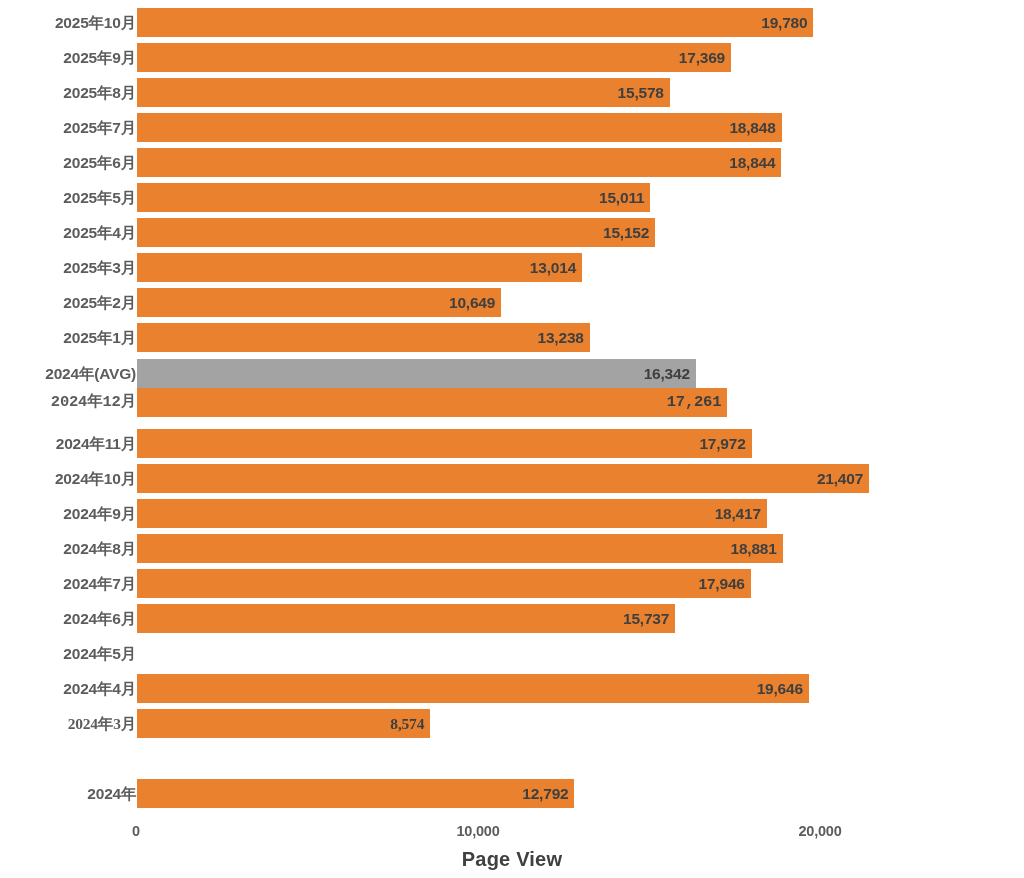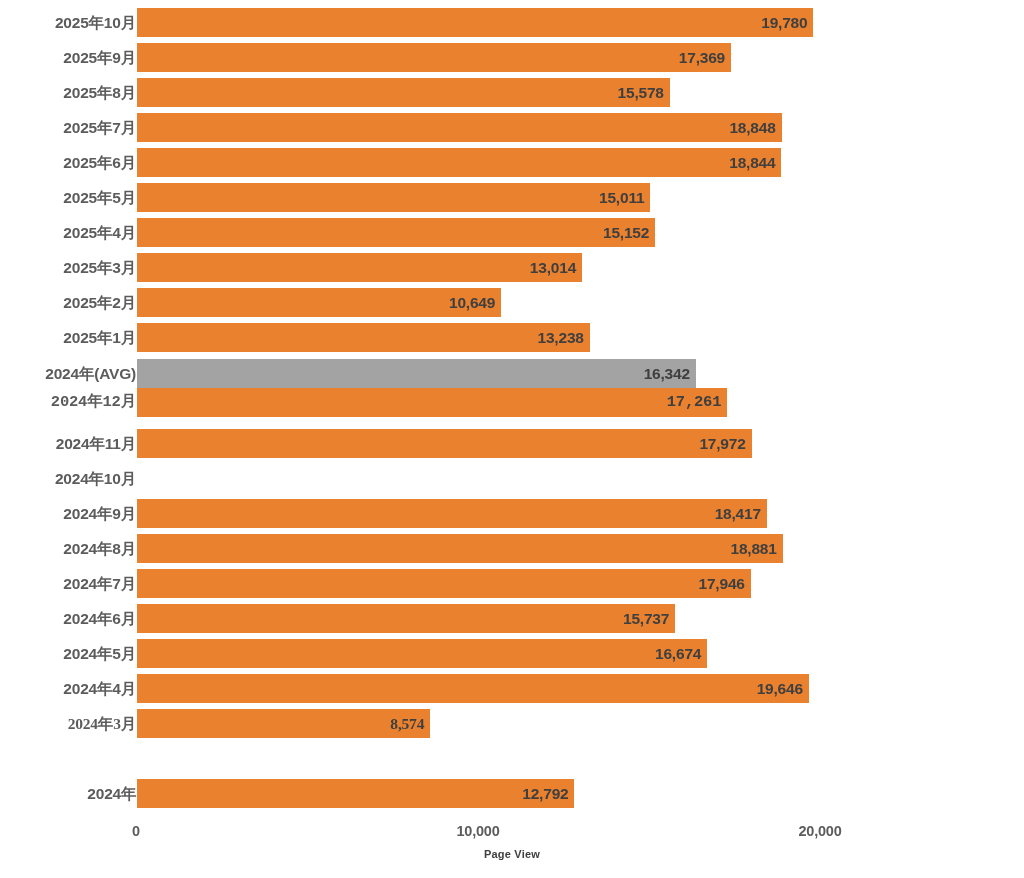--- a/index.html
+++ b/index.html
@@ -194,6 +194,9 @@
       </div>
       <div class="row" style="top: 463.65px;">
         <div class="row-label">2024年10月</div>
+        <div class="bar" style="width: 732.119px;">
+          <span class="bar-value">21,407</span>
+        </div>
       </div>
       <div class="row" style="top: 498.7px;">
         <div class="row-label">2024年9月</div>

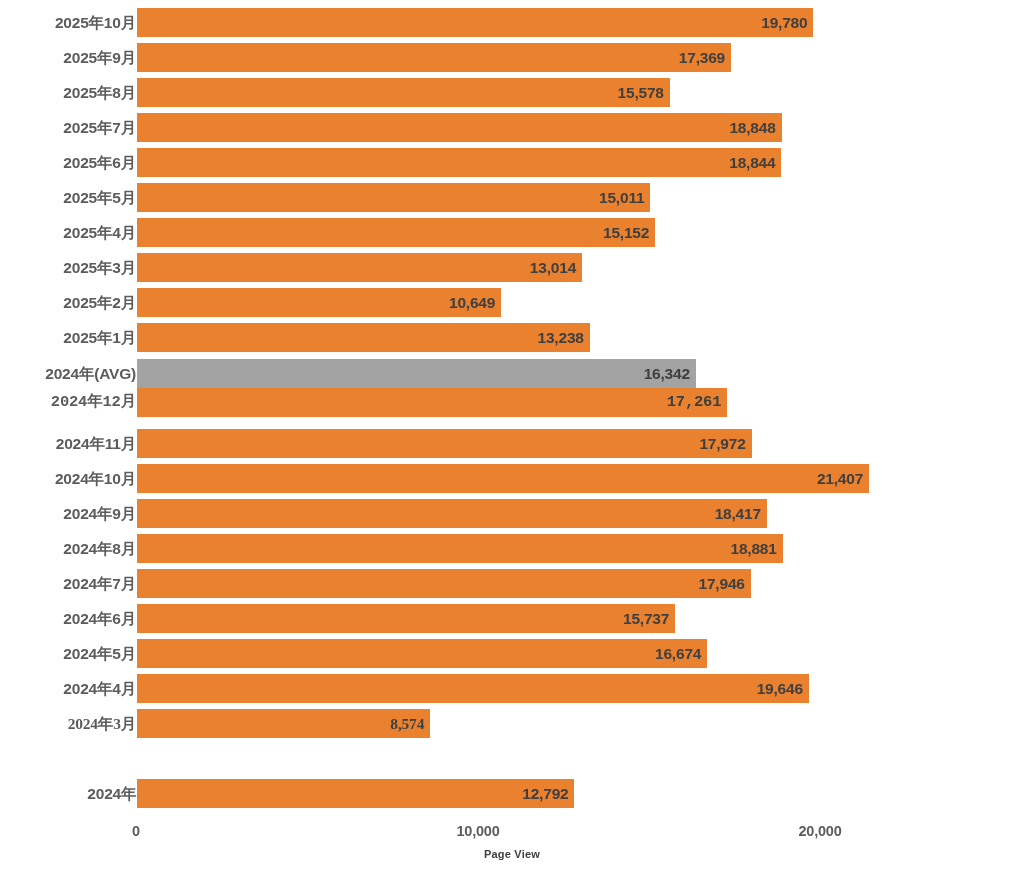--- a/index.html
+++ b/index.html
@@ -224,9 +224,6 @@
       </div>
       <div class="row" style="top: 638.9px;">
         <div class="row-label">2024年5月</div>
-        <div class="bar" style="width: 570.251px;">
-          <span class="bar-value">16,674</span>
-        </div>
       </div>
       <div class="row" style="top: 673.95px;">
         <div class="row-label">2024年4月</div>

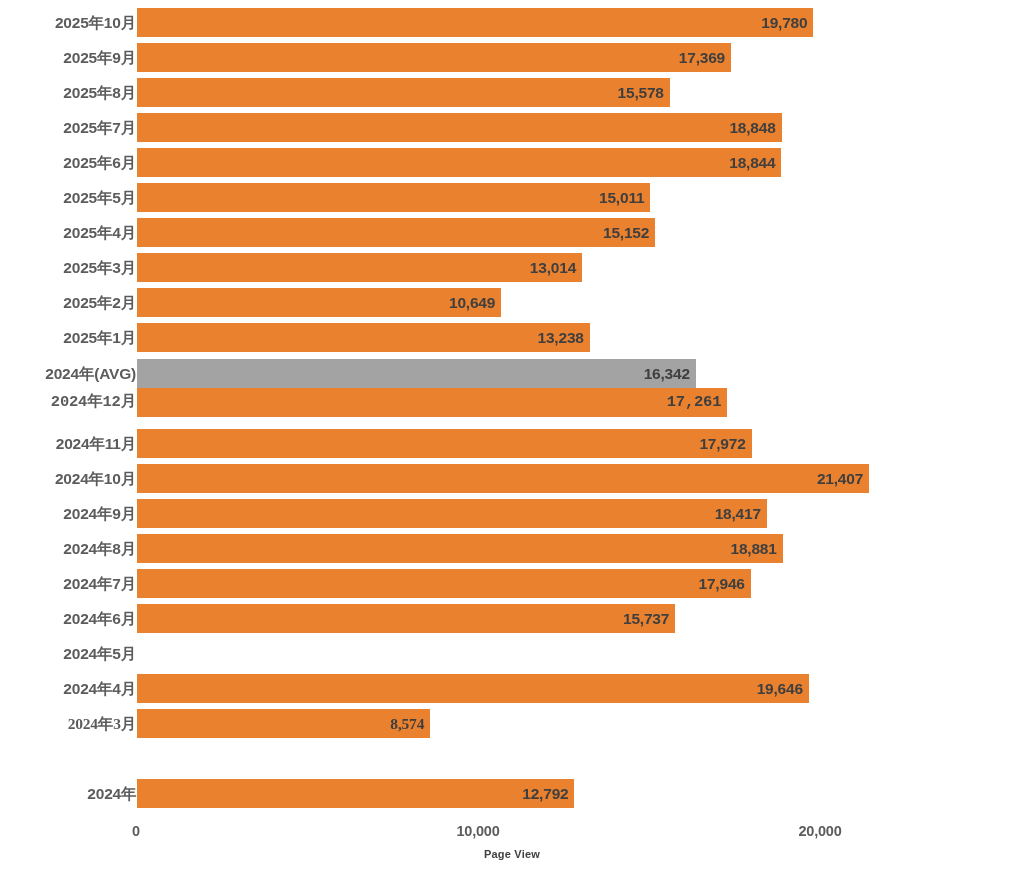--- a/index.html
+++ b/index.html
@@ -102,7 +102,7 @@
     left: 0;
     width: 1024px;
     text-align: center;
-    font-size: 11px;
+    font-size: 20px;
     font-weight: bold;
     color: #404040;
     letter-spacing: 0.2px;

